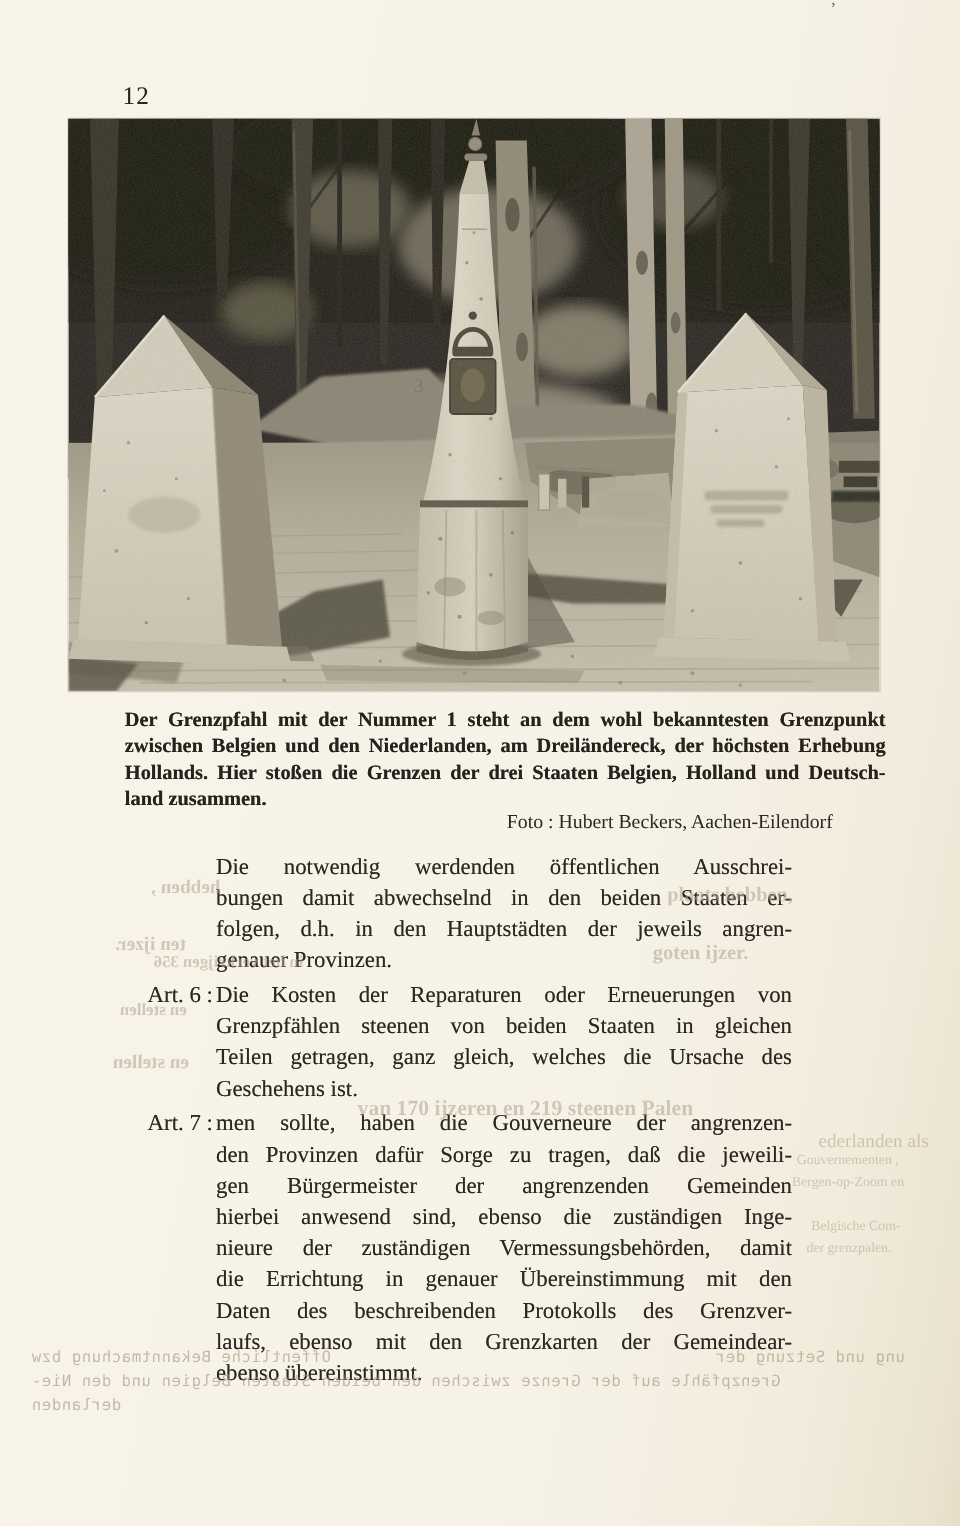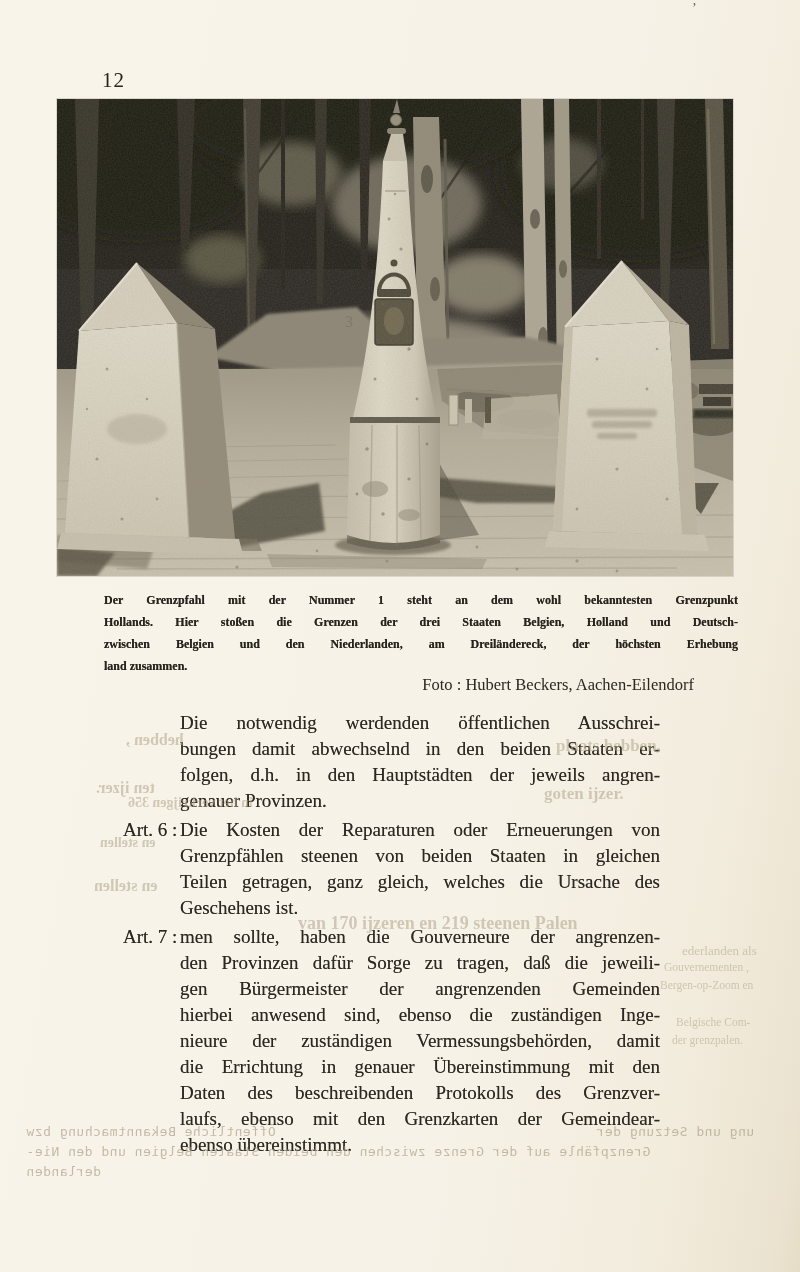--- a/index.html
+++ b/index.html
@@ -12,7 +12,7 @@
   .corner-mark{position:absolute;left:692px;top:1px;font-size:14px;color:#6b655a;}
   .photo{position:absolute;left:57px;top:99px;width:676px;height:477px;box-shadow:0 0 0 1px rgba(60,55,45,.15);}
   .photo svg{display:block;}
-  .caption{position:absolute;left:104px;top:589px;width:634px;font-size:12px;line-height:22px;font-weight:700;color:#26221c;text-shadow:0 0 .5px rgba(38,34,28,.7);}
+  .caption{position:absolute;left:104px;top:589px;width:634px;font-size:17px;line-height:22px;font-weight:700;color:#26221c;text-shadow:0 0 .5px rgba(38,34,28,.7);}
   .jline{text-align:justify;text-align-last:justify;white-space:normal;}
   .jline.last{text-align-last:left;}
   .credit{position:absolute;left:104px;top:675px;width:634px;text-align:right;padding-right:44px;box-sizing:border-box;font-size:16.5px;color:#2b2721;}

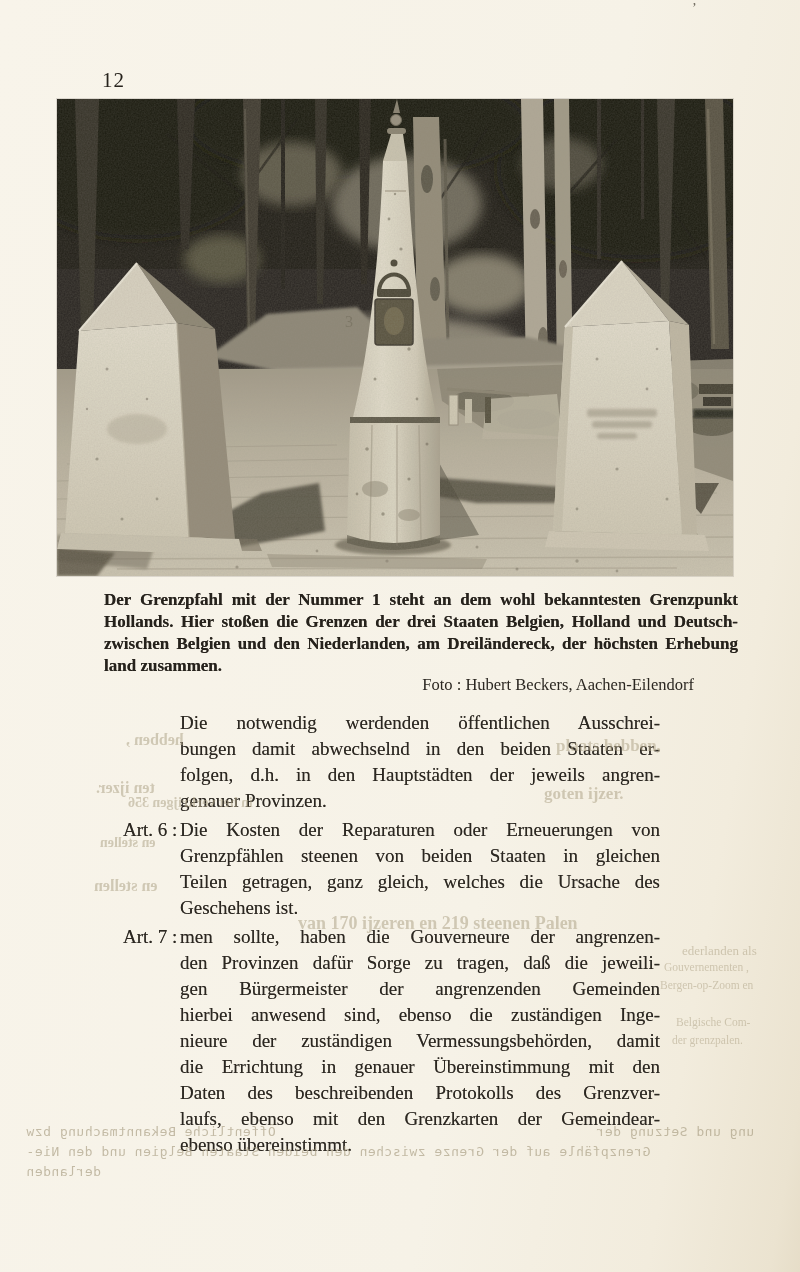--- a/index.html
+++ b/index.html
@@ -279,8 +279,8 @@
 
   <div class="caption">
       <div class="jline">Der Grenzpfahl mit der Nummer 1 steht an dem wohl bekanntesten Grenzpunkt</div>
+      <div class="jline">zwischen Belgien und den Niederlanden, am Dreiländereck, der höchsten Erhebung</div>
       <div class="jline">Hollands. Hier stoßen die Grenzen der drei Staaten Belgien, Holland und Deutsch-</div>
-      <div class="jline">zwischen Belgien und den Niederlanden, am Dreiländereck, der höchsten Erhebung</div>
       <div class="jline last">land zusammen.</div>
     </div>
 

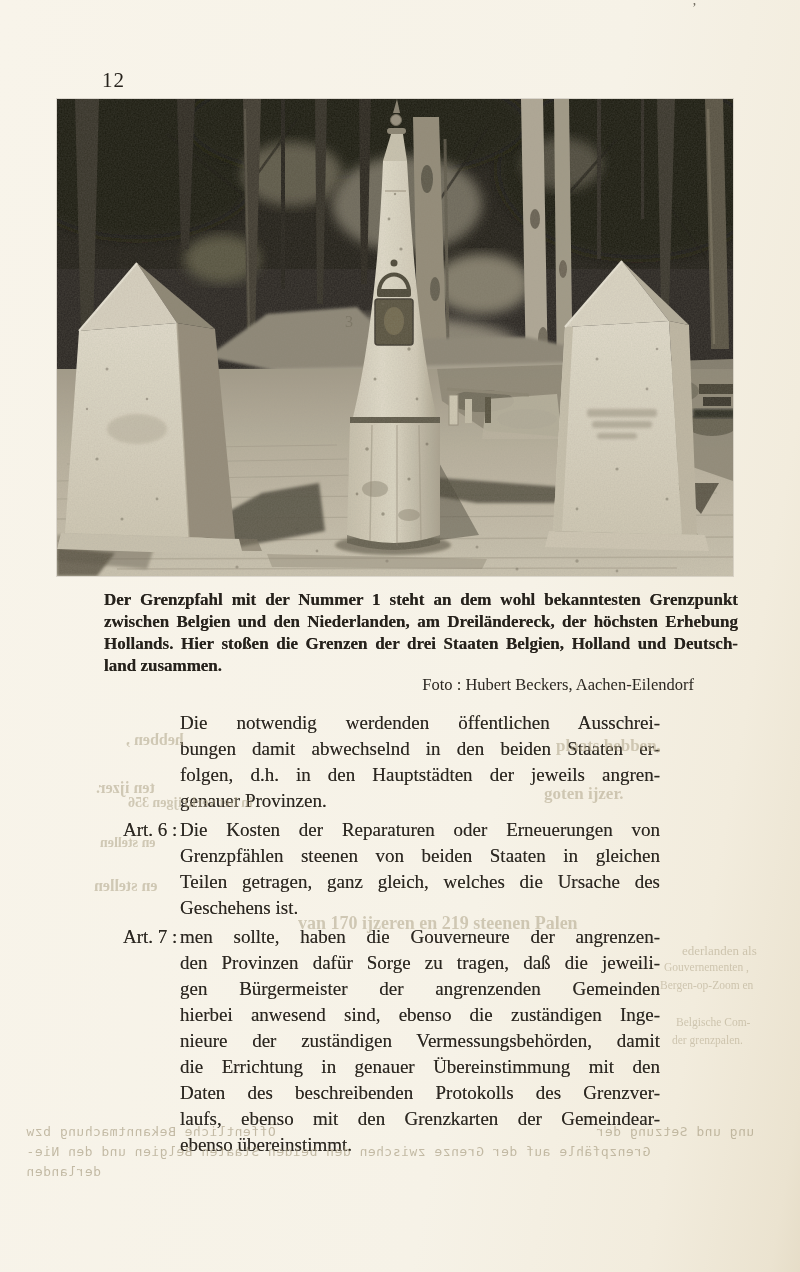--- a/index.html
+++ b/index.html
@@ -330,7 +330,7 @@
       <span class="bleed bleed-serif b mir" style="left: 100px; top: 835px; font-size: 14px;">en stellen</span>
       <span class="bleed bleed-serif b mir" style="left: 94px; top: 877px; font-size: 16px;">en stellen</span>
       <span class="bleed bleed-serif b" style="left: 298px; top: 913px; font-size: 18px;">van 170 ijzeren en 219 steenen Palen</span>
-      <span class="bleed bleed-small" style="left: 682px; top: 943px; font-size: 13px;">ederlanden als</span>
+      <span class="bleed bleed-small" style="left: 682px; top: 943px; font-size: 16px;">ederlanden als</span>
       <span class="bleed bleed-small" style="left: 664px; top: 961px; font-size: 11.5px;">Gouvernementen ,</span>
       <span class="bleed bleed-small" style="left: 660px; top: 979px; font-size: 11.5px;">Bergen-op-Zoom en</span>
       <span class="bleed bleed-small" style="left: 676px; top: 1016px; font-size: 11.5px;">Belgische Com-</span>

